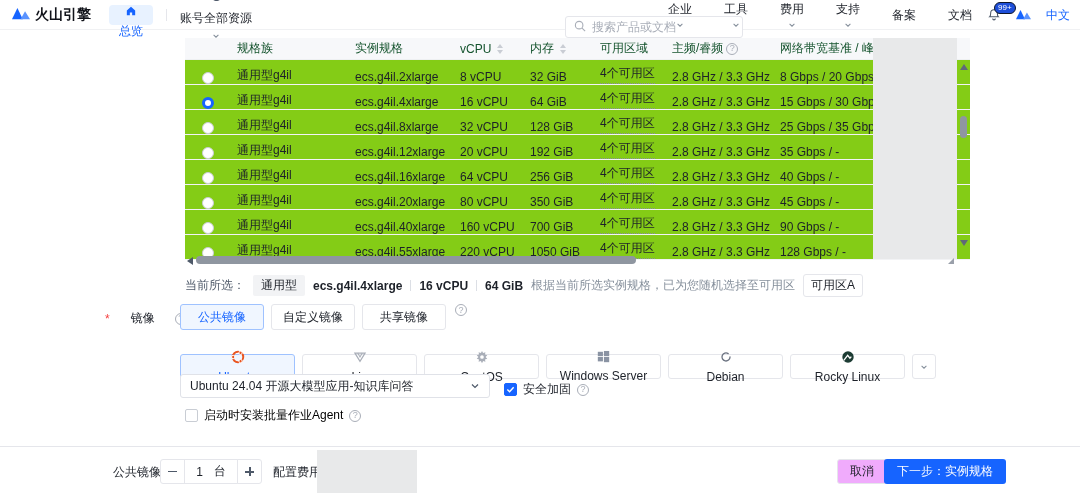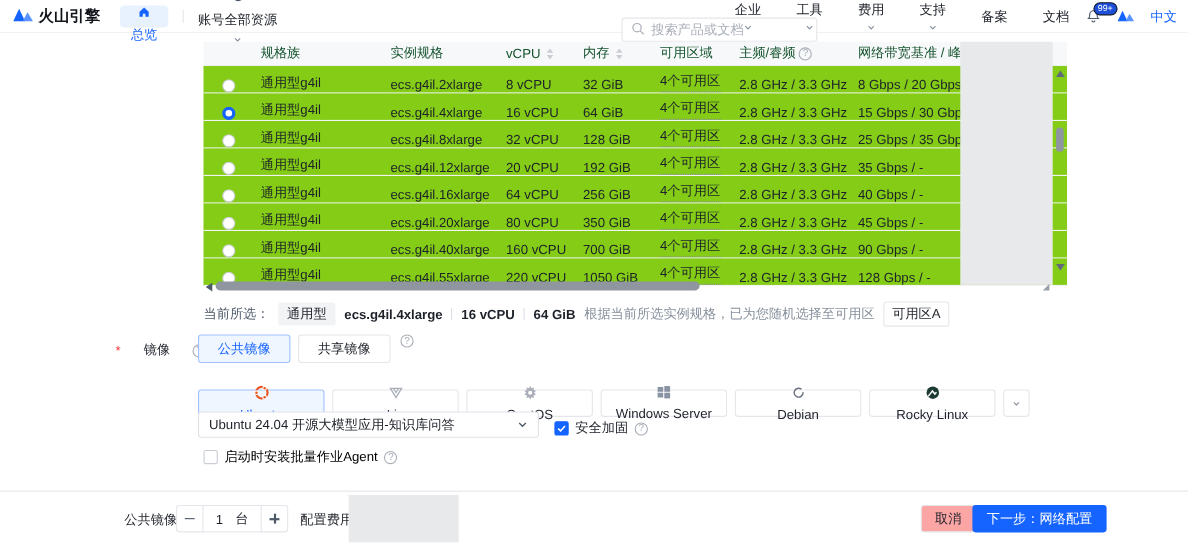--- a/index.html
+++ b/index.html
@@ -386,6 +386,7 @@
 </div>
 <div class="tabs" id="image-tabs">
     <button class="tab active">公共镜像</button>
+    <button class="tab">自定义镜像</button>
     <button class="tab">共享镜像</button>
     <span class="q-icon"></span>
   </div>

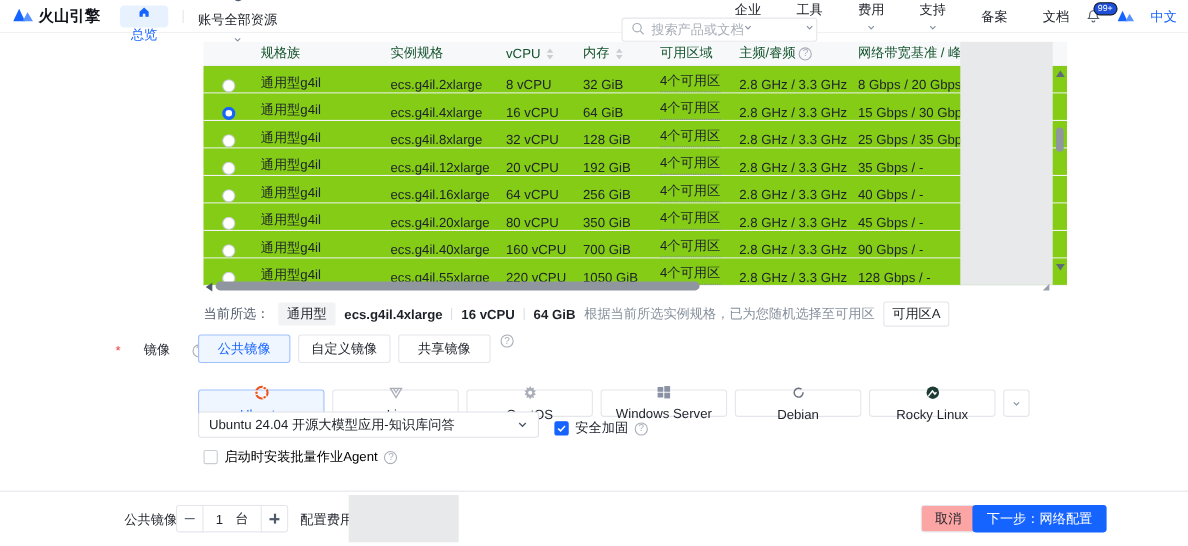--- a/index.html
+++ b/index.html
@@ -95,7 +95,7 @@
   .plus::after { content:""; position:absolute; left:4px; top:0; width:1.5px; height:9px; background:#4e5969; }
   .fee-label { position:absolute; left:273px; top:17px; }
   .fee-skeleton { position:absolute; left:317px; top:3px; width:100px; height:43px; background:#e8e9ea; }
-  .cancel-btn { position:absolute; left:837px; top:12px; height:25px; padding:0 12px; border:1px solid #e5e6eb; border-radius:3px; background:#fca5a5; color:#1d2129; }
+  .cancel-btn { position:absolute; left:837px; top:12px; height:25px; padding:0 12px; border:1px solid #e5e6eb; border-radius:3px; background:#f0abfc; color:#1d2129; }
   .next-btn { position:absolute; left:884px; top:12px; height:25px; padding:0 13px; border:none; border-radius:3px; background:#1664ff; color:#fff; }
 </style>
 </head>

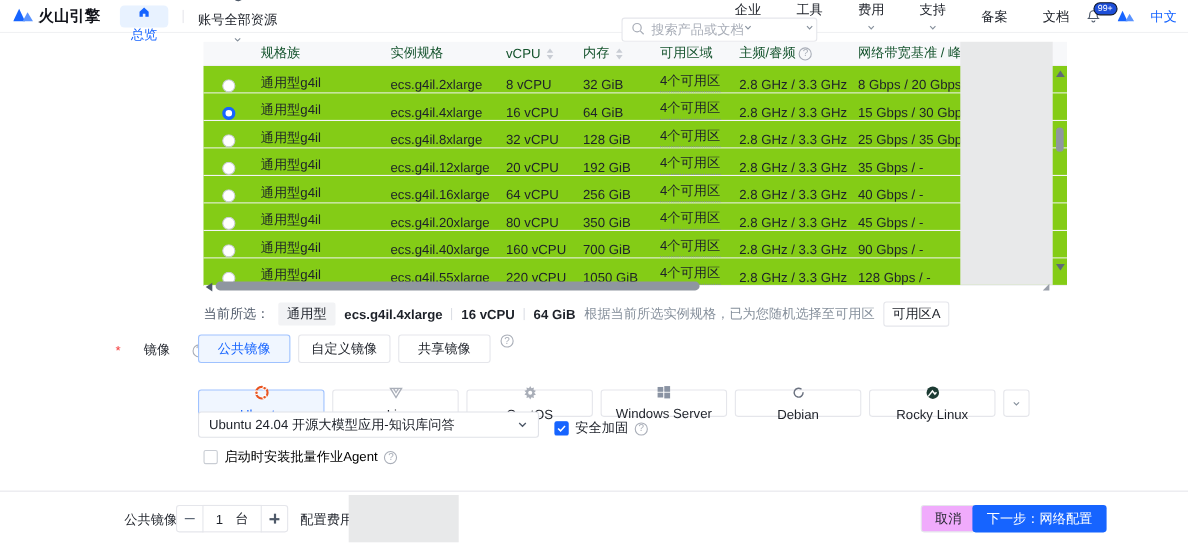--- a/index.html
+++ b/index.html
@@ -504,7 +504,7 @@
   <span class="fee-label">配置费用</span>
   <div class="fee-skeleton"></div>
   <button class="cancel-btn">取消</button>
-  <button class="next-btn">下一步：网络配置</button>
+  <button class="next-btn">下一步：实例规格</button>
 </div>
 
 </body></html>

